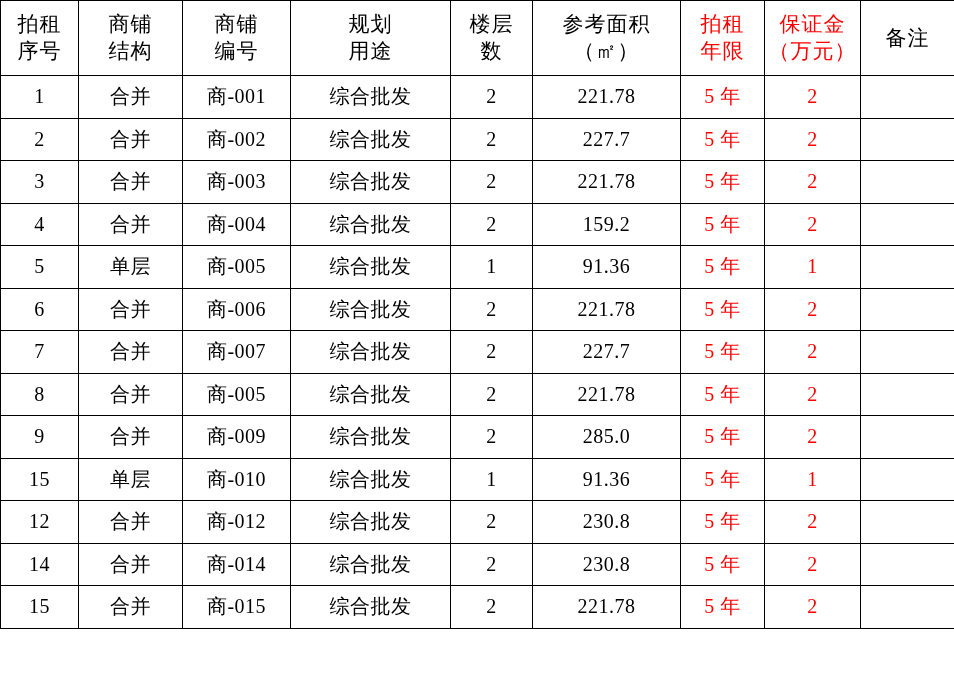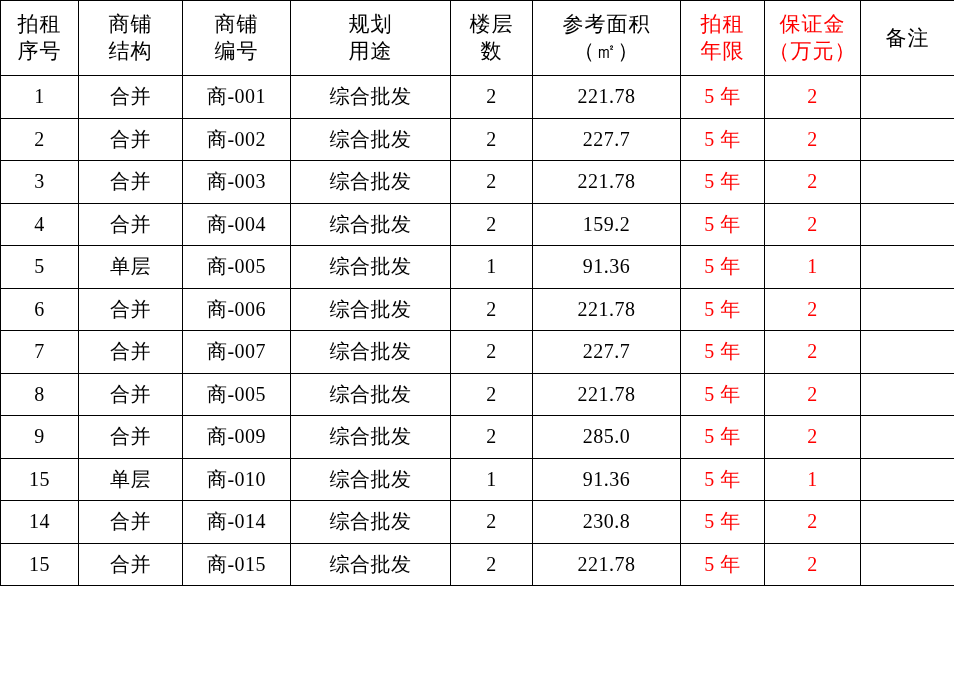--- a/index.html
+++ b/index.html
@@ -221,6 +221,17 @@
         <td></td>
       </tr>
       <tr>
+        <td>12</td>
+        <td>合并</td>
+        <td>商-012</td>
+        <td>综合批发</td>
+        <td>2</td>
+        <td>230.8</td>
+        <td class="red nowrap">5 年</td>
+        <td class="red nowrap">2</td>
+        <td></td>
+      </tr>
+      <tr>
         <td>14</td>
         <td>合并</td>
         <td>商-014</td>

